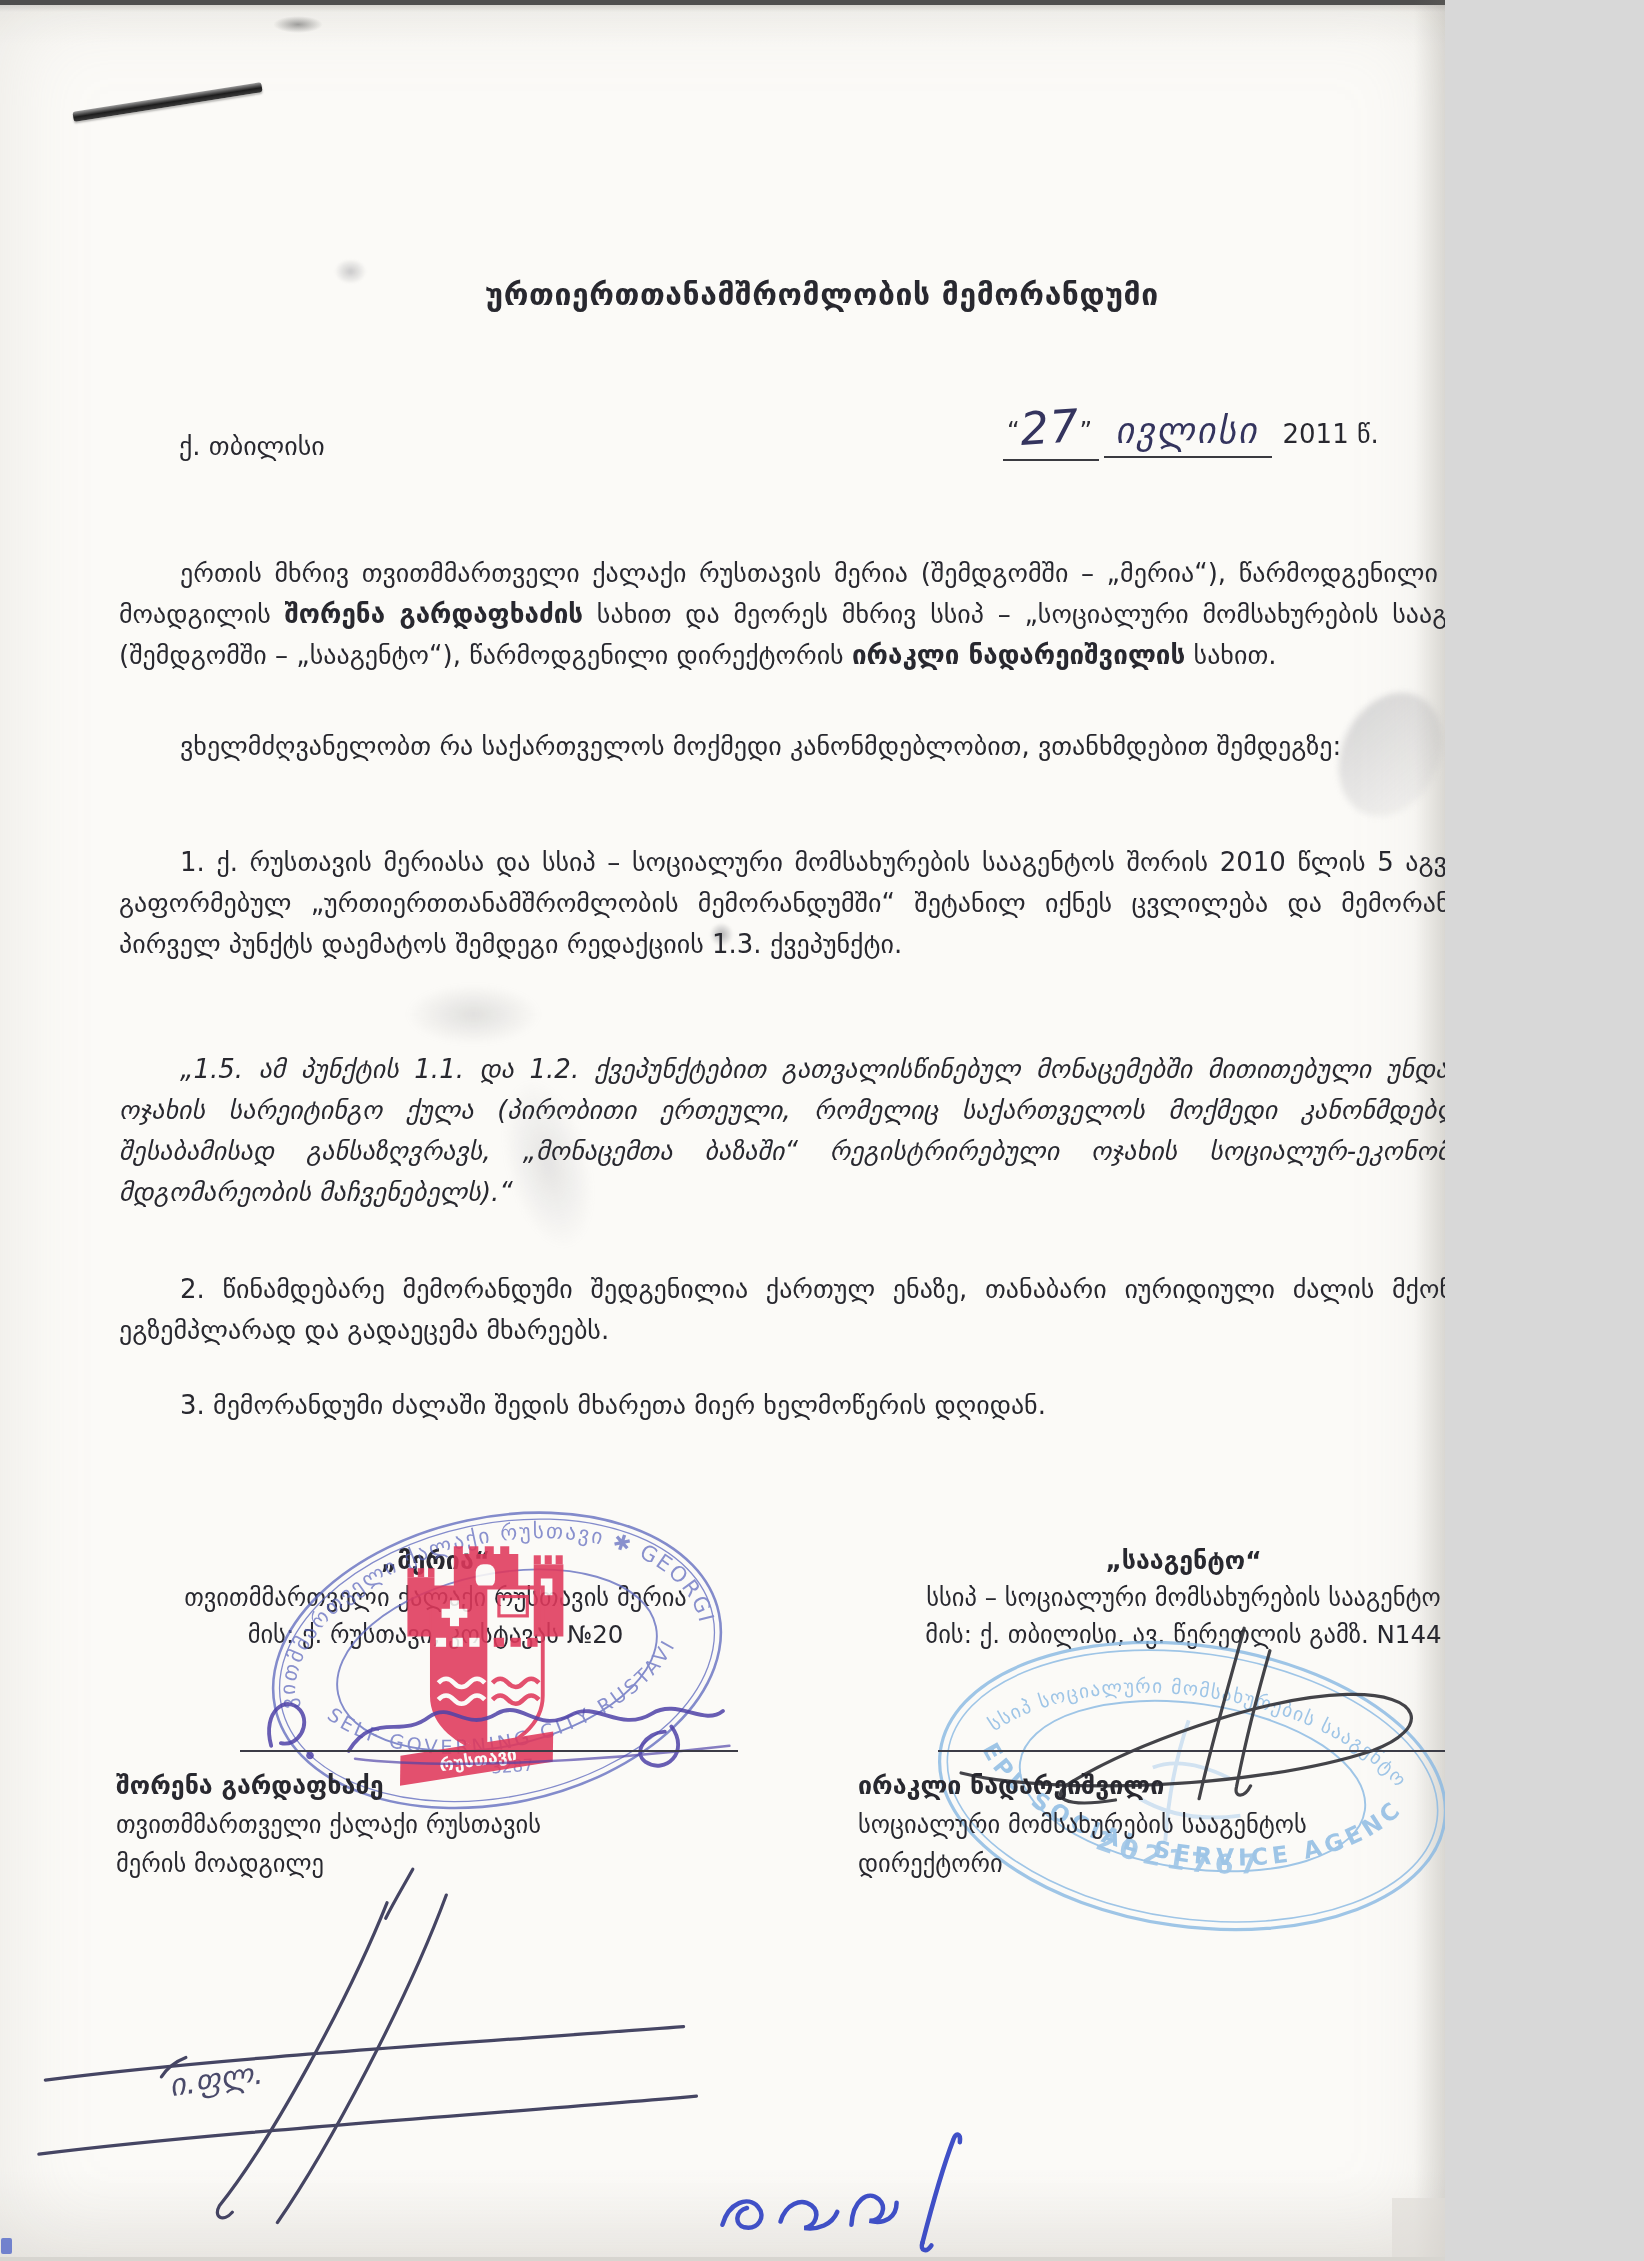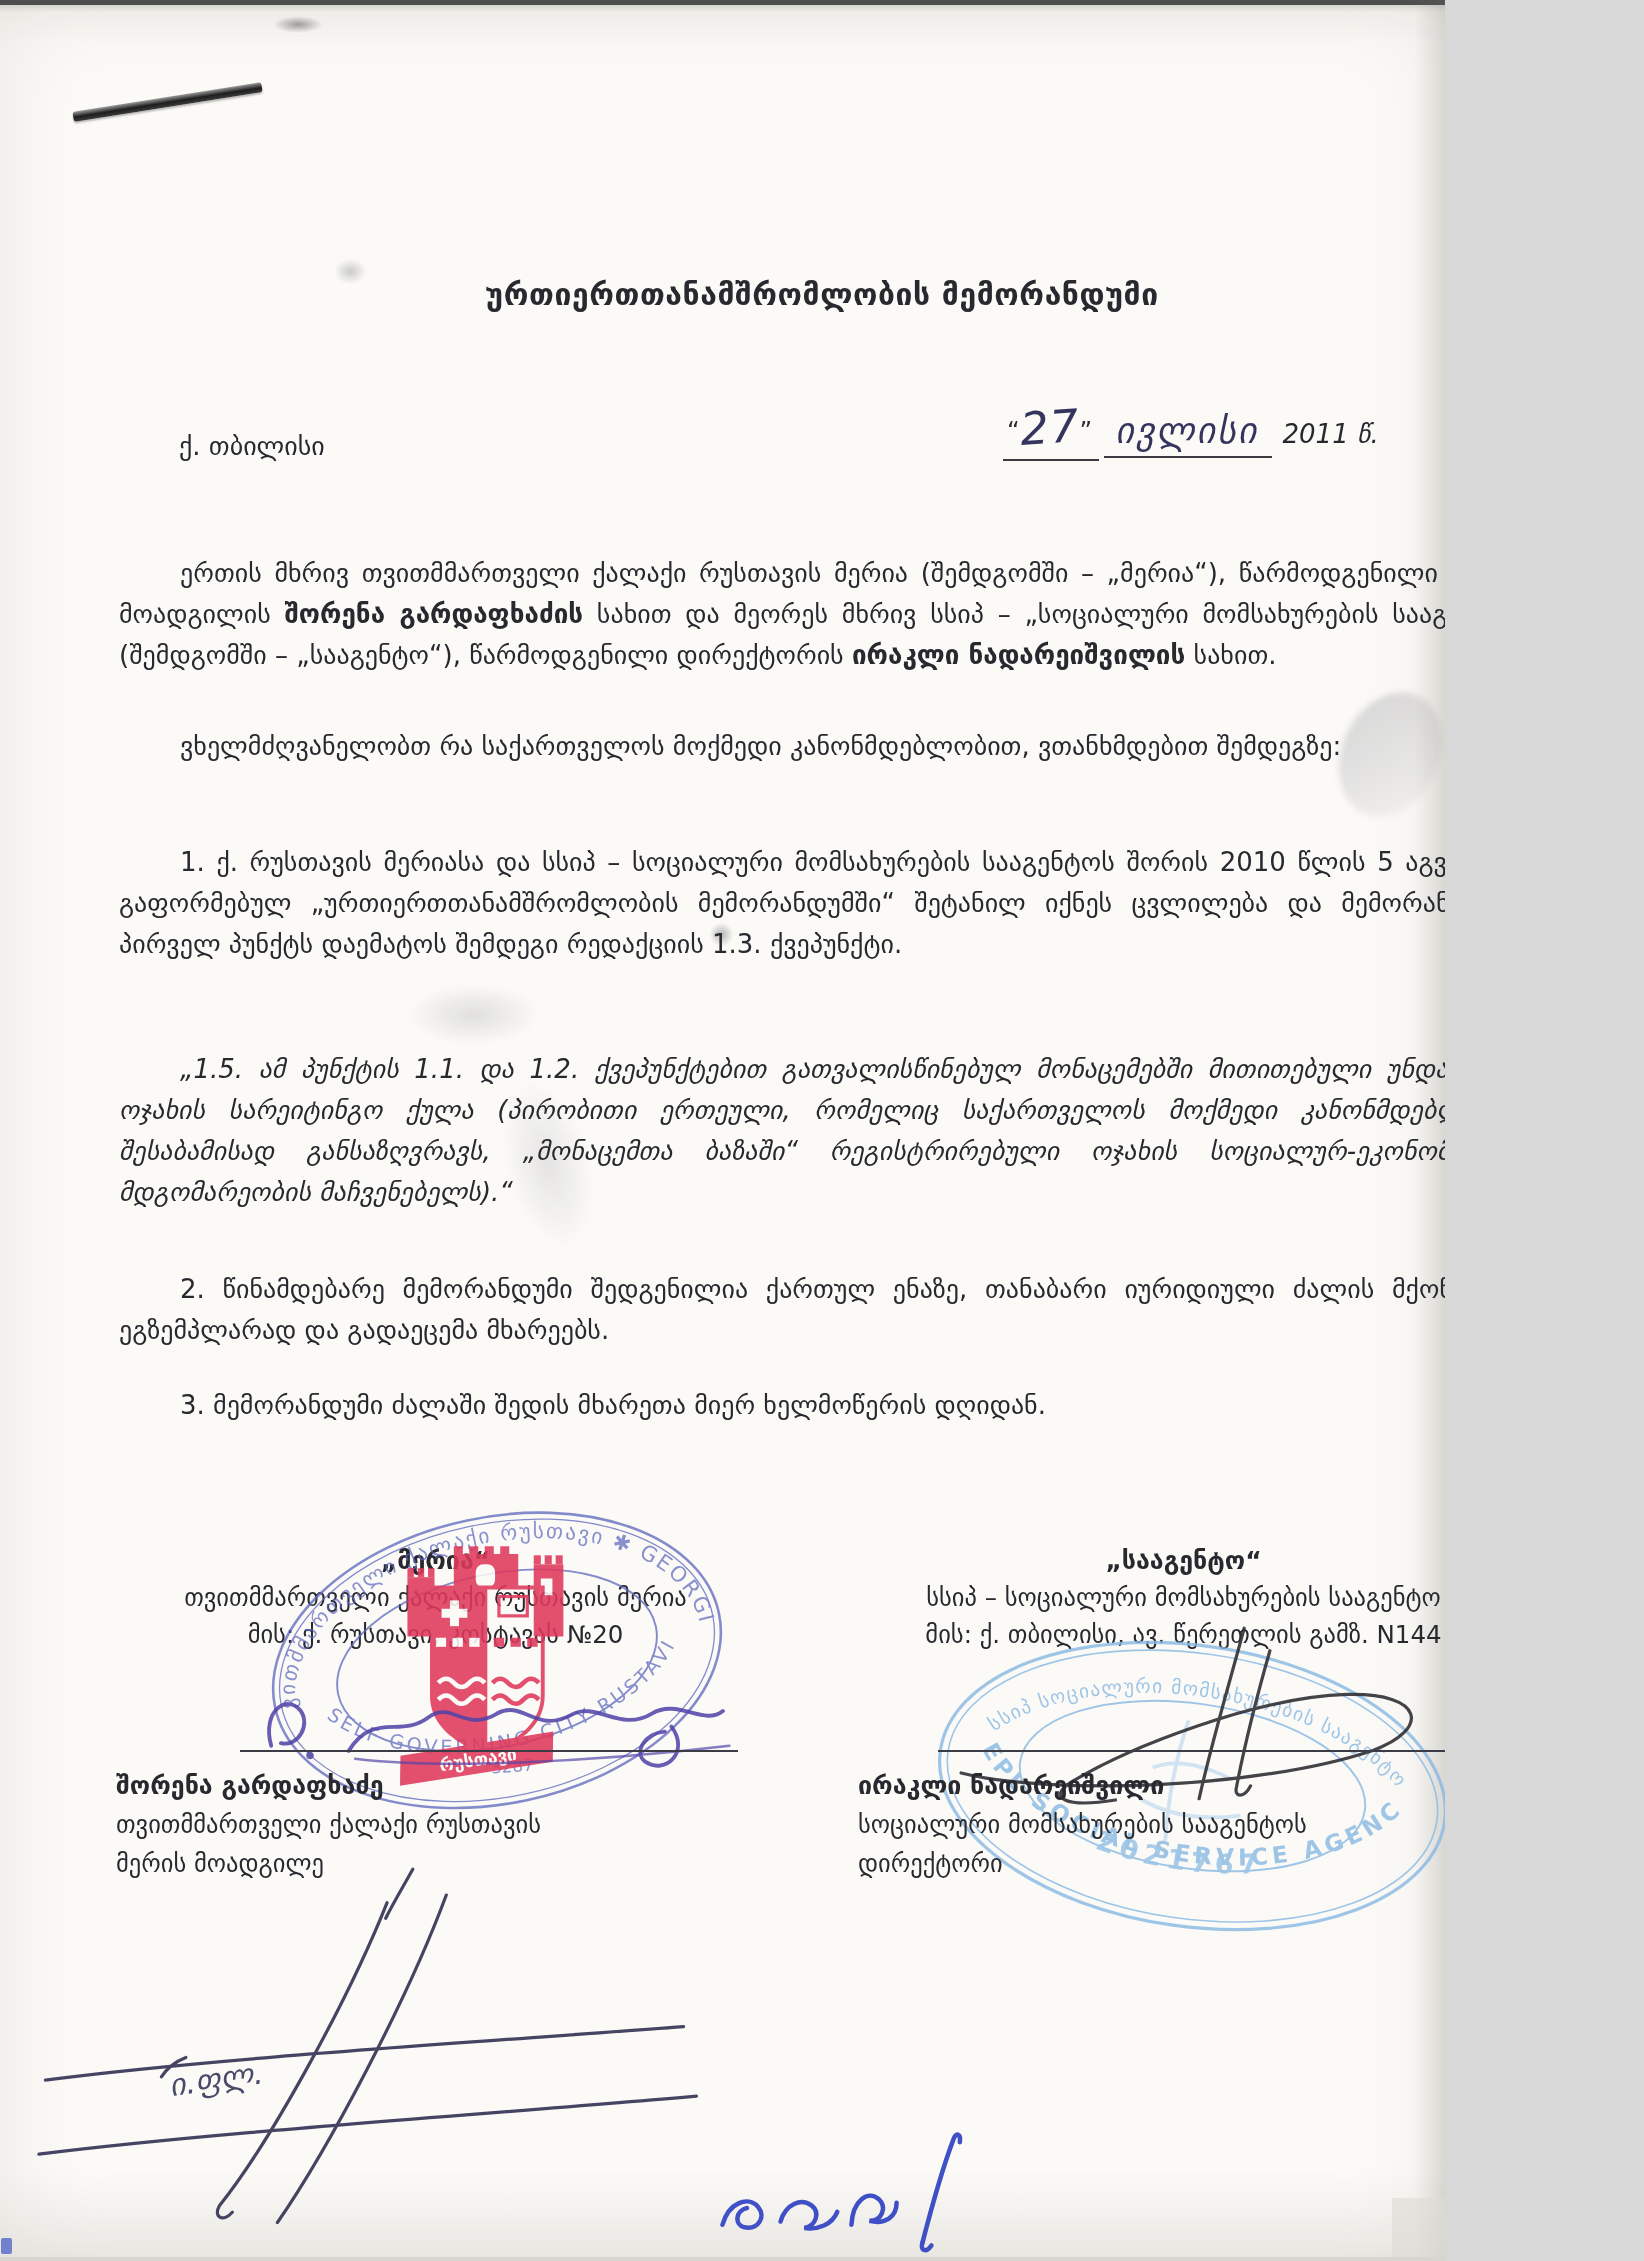--- a/index.html
+++ b/index.html
@@ -23,7 +23,7 @@
   #date-day{font-size:45px;display:inline-block;transform:rotate(-4deg);letter-spacing:1.3px;}
   #date-month-wrap{display:inline-block;border-bottom:2.6px solid #3a3a40;padding:0 14px 5.2px 11.6px;margin-left:5.2px;}
   #date-month{font-size:36px;letter-spacing:1.9px;}
-  #date-year{font-size:26px;margin-left:10.3px;font-style:italic;}
+  #date-year{font-size:26px;margin-left:10.3px;}
   .sig-head{top:1498px;font-size:24.5px;line-height:37px;text-align:center;margin-top:44px;}
   .sig-name{top:1766px;font-size:24.5px;line-height:39px;text-align:left;}
   .sig-head .h,.sig-name .n{font-weight:bold;font-size:25px;}

